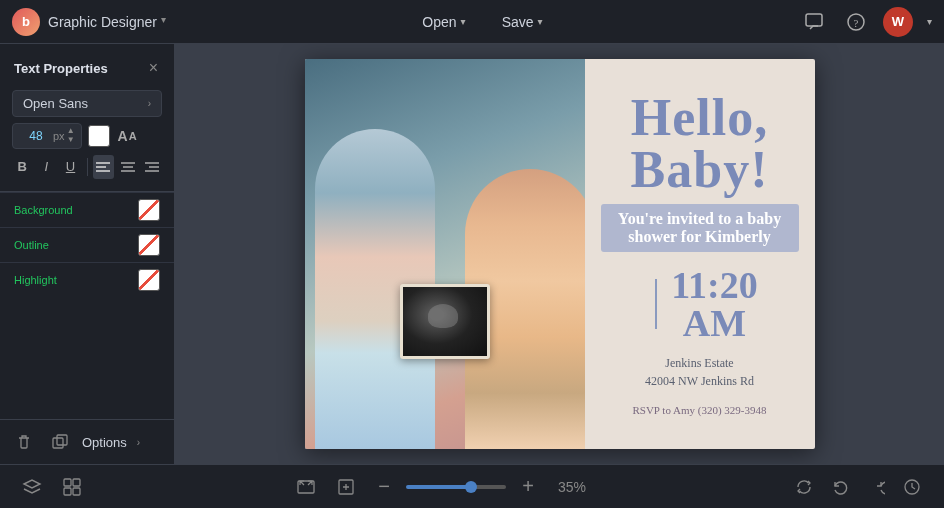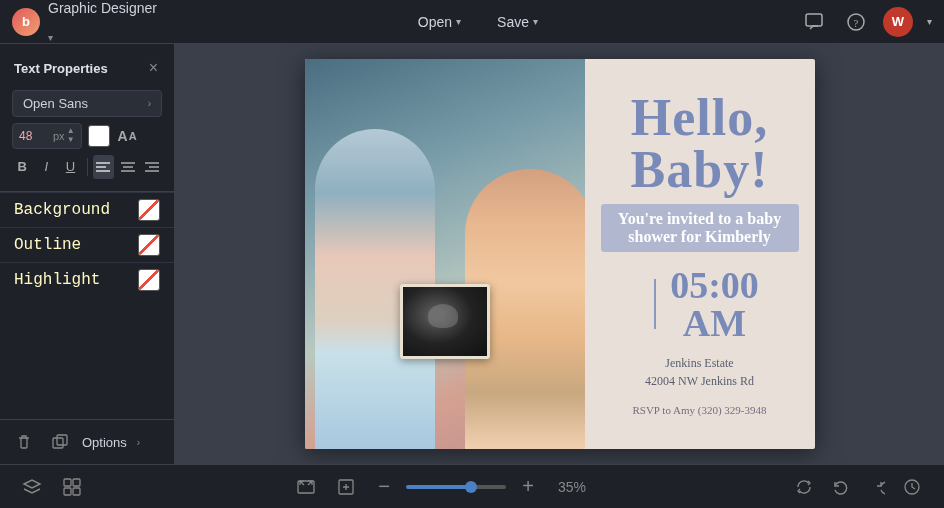--- a/index.html
+++ b/index.html
@@ -36,9 +36,8 @@
       color: #cdd2dc;
       font-size: 14px;
       margin-left: 8px;
-      display: flex; gap: 16px;
-      cursor: pointer;
-      flex-direction: column;
+      display: flex; gap: 4px;
+      cursor: pointer;
     }
     .topbar-appname .chevron { font-size: 10px; color: #888; }
     .topbar-center {

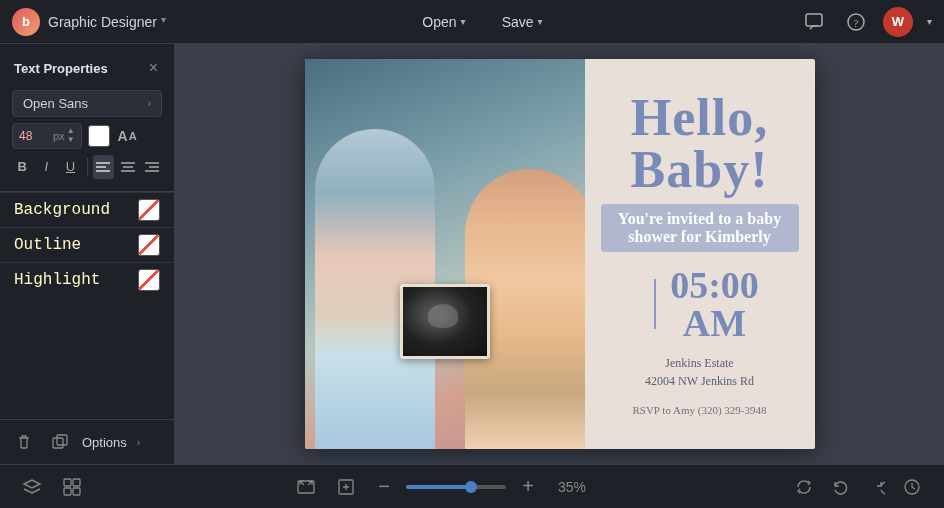--- a/index.html
+++ b/index.html
@@ -151,7 +151,7 @@
     }
     .size-input {
       width: 34px; background: transparent; border: none;
-      color: #fca5a5; font-size: 12px; text-align: left; outline: none;
+      color: #7dd3fc; font-size: 12px; text-align: center; outline: none;
     }
     .size-unit { font-size: 11px; color: #888; }
     .size-arrows { display: flex; flex-direction: column; margin-left: 2px; }

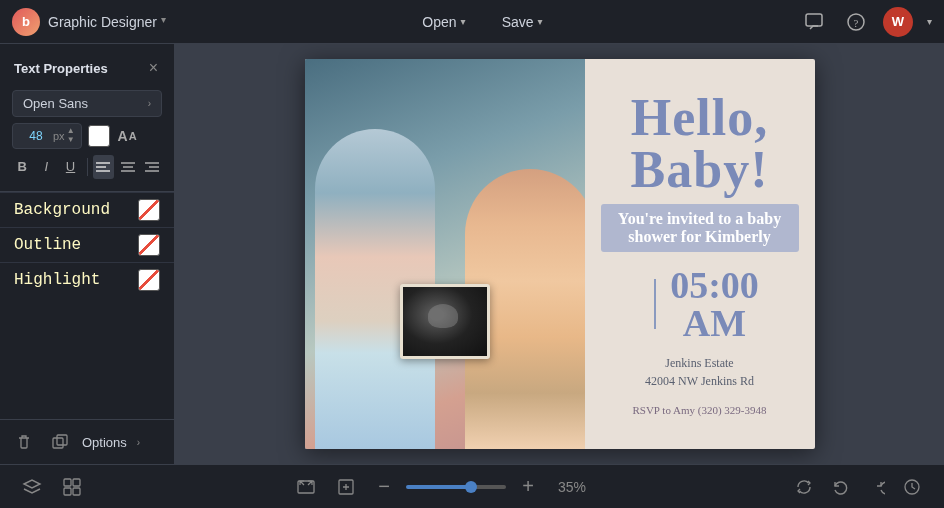--- a/index.html
+++ b/index.html
@@ -194,7 +194,7 @@
       padding: 6px 14px;
       border-top: 1px solid #2f3440;
     }
-    .prop-label { font-size: 16px; color: #fef9c3; font-family: Liberation Mono, monospace; }
+    .prop-label { font-size: 11px; color: #22c55e; }
     .prop-swatch {
       width: 22px; height: 22px;
       border-radius: 3px;

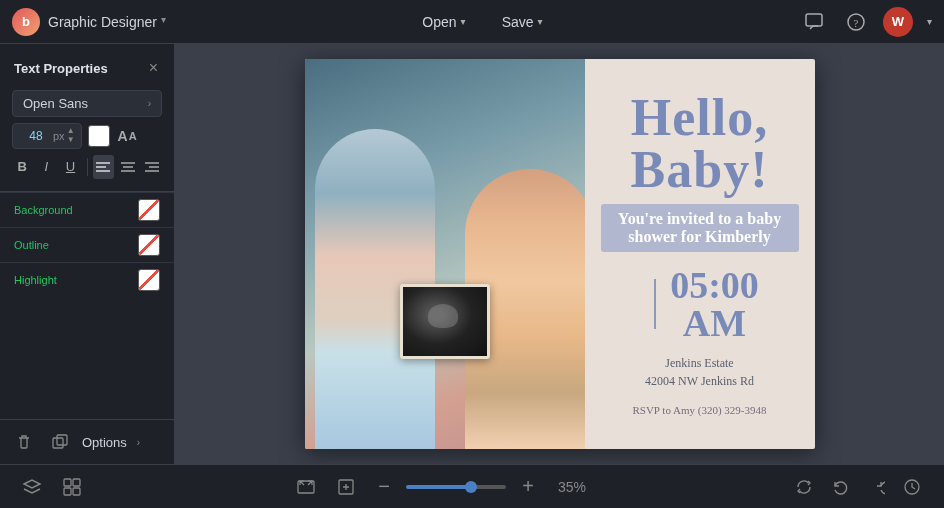--- a/index.html
+++ b/index.html
@@ -592,7 +592,7 @@
         <div class="date-time-row">
           <div class="divider-v"></div>
           <div class="time-block">
-            <div class="time-text">05:00</div>
+            <div class="time-text">11:20</div>
             <div class="time-text">AM</div>
           </div>
         </div>

